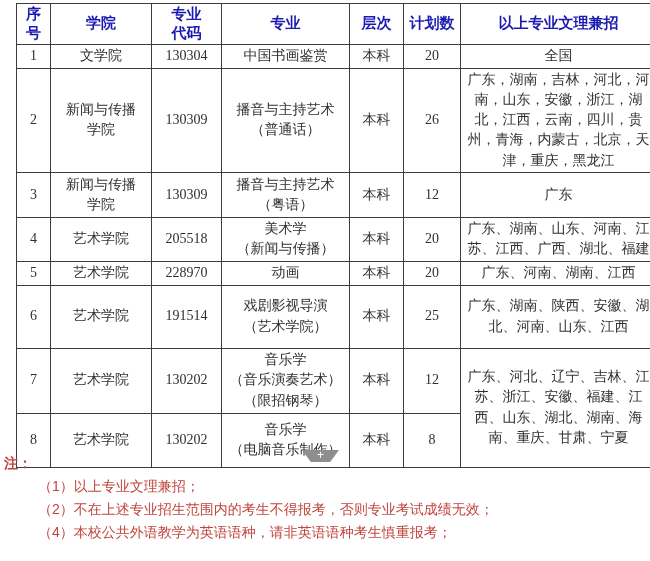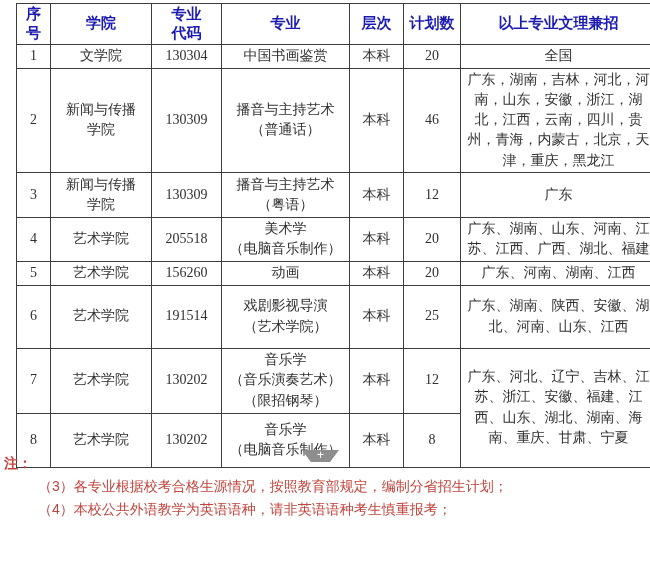--- a/index.html
+++ b/index.html
@@ -117,7 +117,7 @@
       <td class="cell-major">播音与主持艺术
 （普通话）</td>
       <td class="cell-level">本科</td>
-      <td class="cell-plan">46</td>
+      <td class="cell-plan">26</td>
       <td class="cell-provinces">广东，湖南，吉林，河北，河南，山东，安徽，浙江，湖北，江西，云南，四川，贵州，青海，内蒙古，北京，天津，重庆，黑龙江</td>
     </tr>
     <tr class="r3">

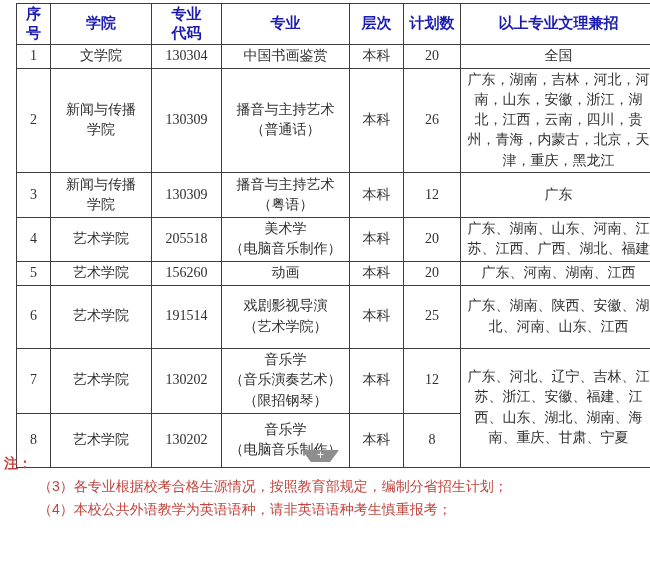--- a/index.html
+++ b/index.html
@@ -136,7 +136,7 @@
       <td class="cell-college">艺术学院</td>
       <td class="cell-code">205518</td>
       <td class="cell-major">美术学
-（电脑音乐制作）</td>
+（新闻与传播）</td>
       <td class="cell-level">本科</td>
       <td class="cell-plan">20</td>
       <td class="cell-provinces">广东、湖南、山东、河南、江苏、江西、广西、湖北、福建</td>

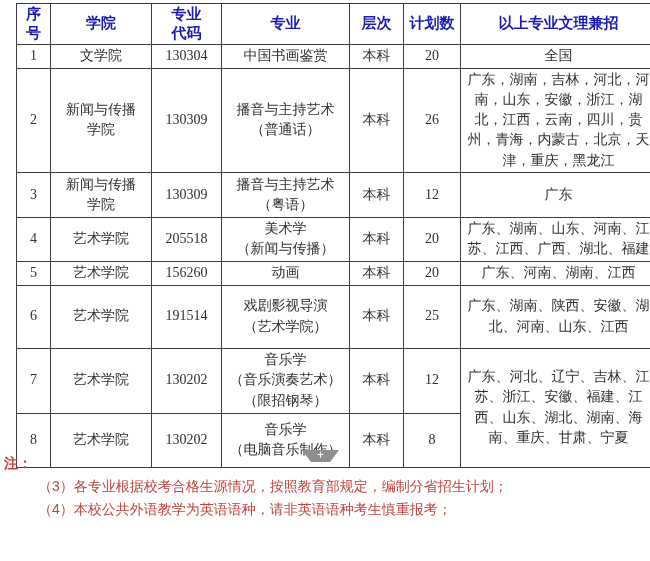--- a/index.html
+++ b/index.html
@@ -144,7 +144,7 @@
     <tr class="r5">
       <td class="cell-no">5</td>
       <td class="cell-college">艺术学院</td>
-      <td class="cell-code">156260</td>
+      <td class="cell-code">228970</td>
       <td class="cell-major">动画</td>
       <td class="cell-level">本科</td>
       <td class="cell-plan">20</td>

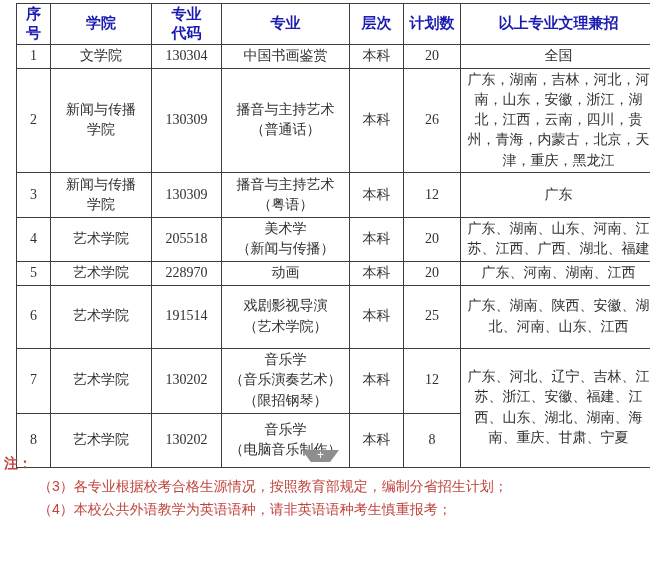--- a/index.html
+++ b/index.html
@@ -190,6 +190,7 @@
 <div class="notes">
   <div class="notes-title">注：</div>
   <div class="notes-list">
+    <div class="note-line">（1）以上专业文理兼招；</div>
     <div class="note-line">（3）各专业根据校考合格生源情况，按照教育部规定，编制分省招生计划；</div>
     <div class="note-line">（4）本校公共外语教学为英语语种，请非英语语种考生慎重报考；</div>
   </div>

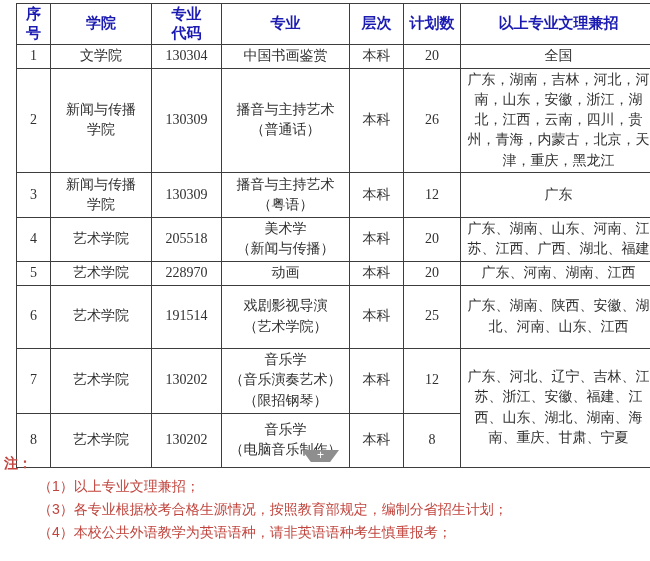--- a/index.html
+++ b/index.html
@@ -191,6 +191,7 @@
   <div class="notes-title">注：</div>
   <div class="notes-list">
     <div class="note-line">（1）以上专业文理兼招；</div>
+    <div class="note-line">（2）不在上述专业招生范围内的考生不得报考，否则专业考试成绩无效；</div>
     <div class="note-line">（3）各专业根据校考合格生源情况，按照教育部规定，编制分省招生计划；</div>
     <div class="note-line">（4）本校公共外语教学为英语语种，请非英语语种考生慎重报考；</div>
   </div>

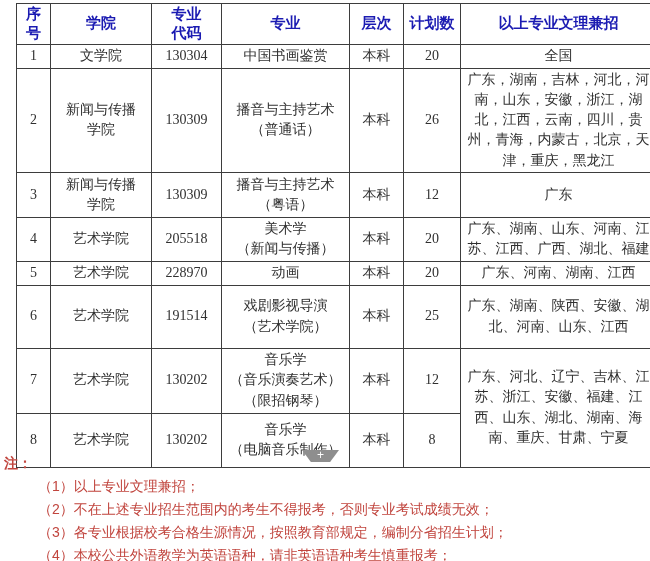--- a/index.html
+++ b/index.html
@@ -192,7 +192,6 @@
   <div class="notes-list">
     <div class="note-line">（1）以上专业文理兼招；</div>
     <div class="note-line">（2）不在上述专业招生范围内的考生不得报考，否则专业考试成绩无效；</div>
-    <div class="note-line">（3）各专业根据校考合格生源情况，按照教育部规定，编制分省招生计划；</div>
     <div class="note-line">（4）本校公共外语教学为英语语种，请非英语语种考生慎重报考；</div>
   </div>
 </div>

